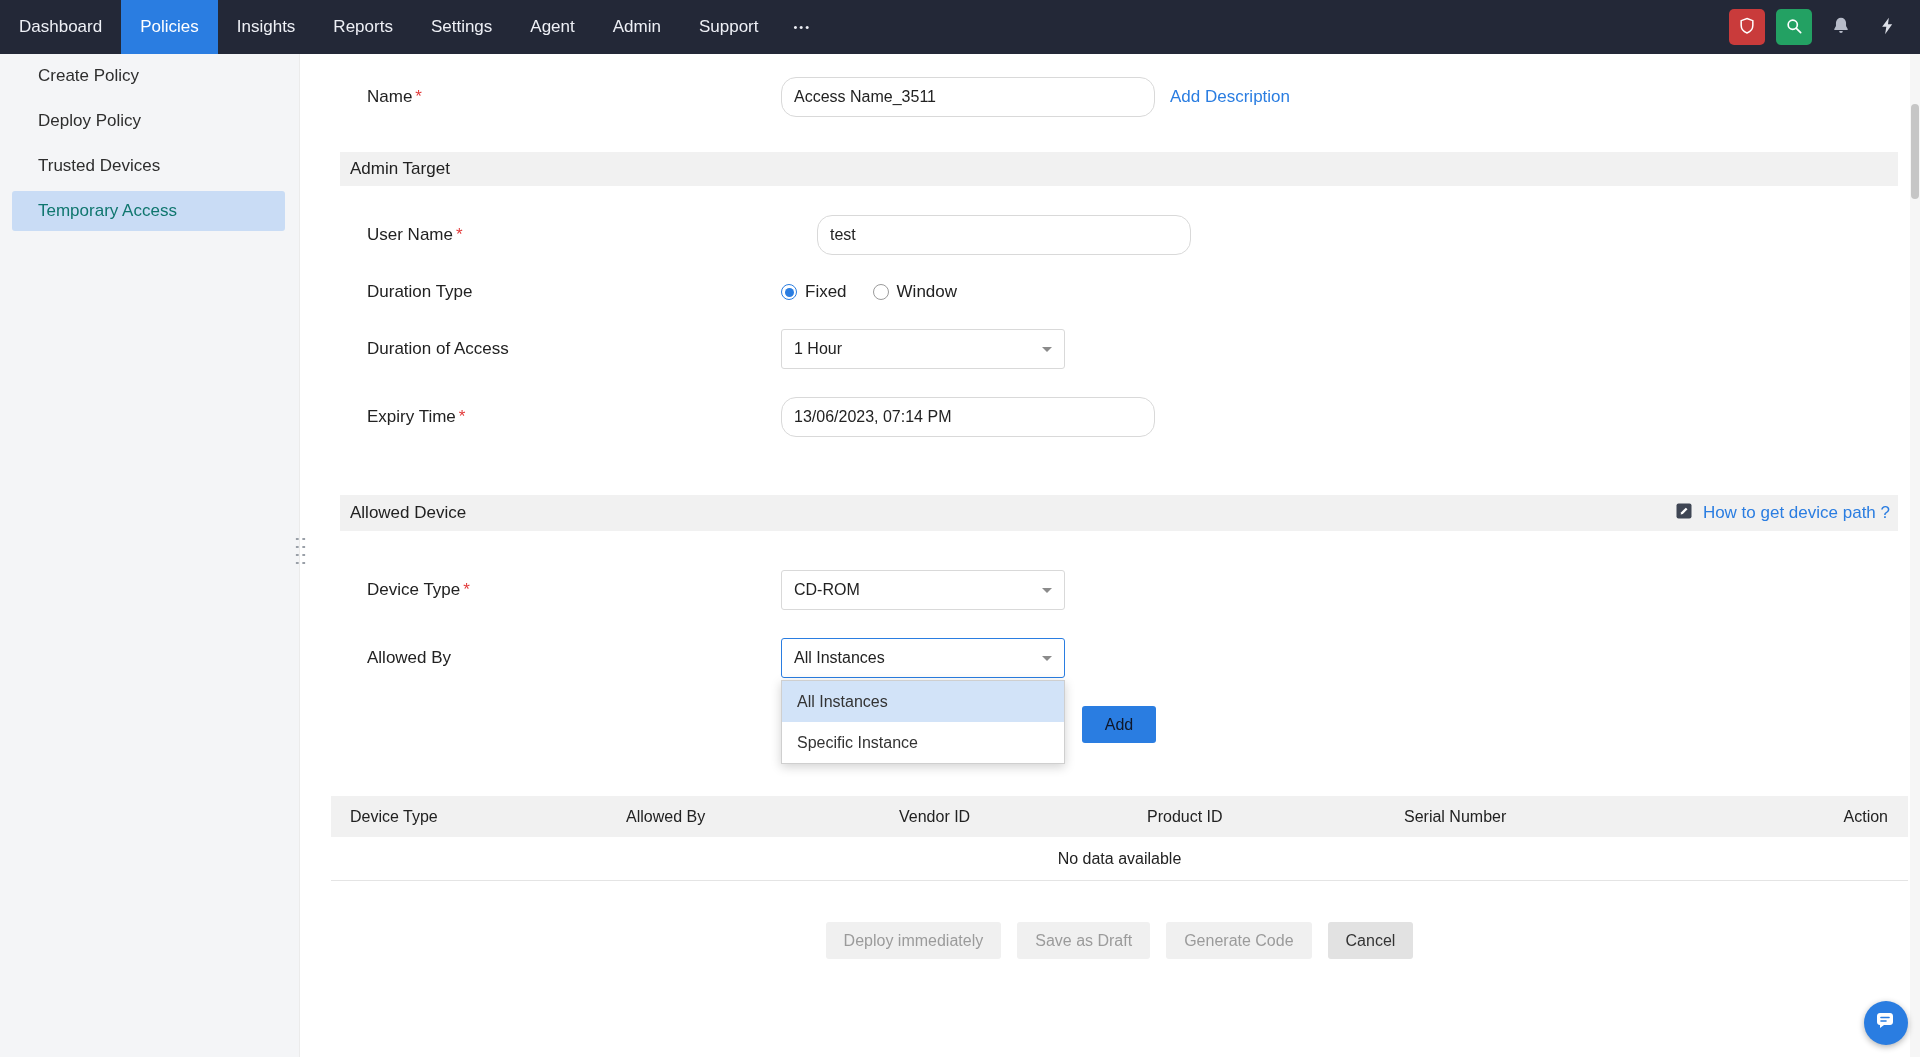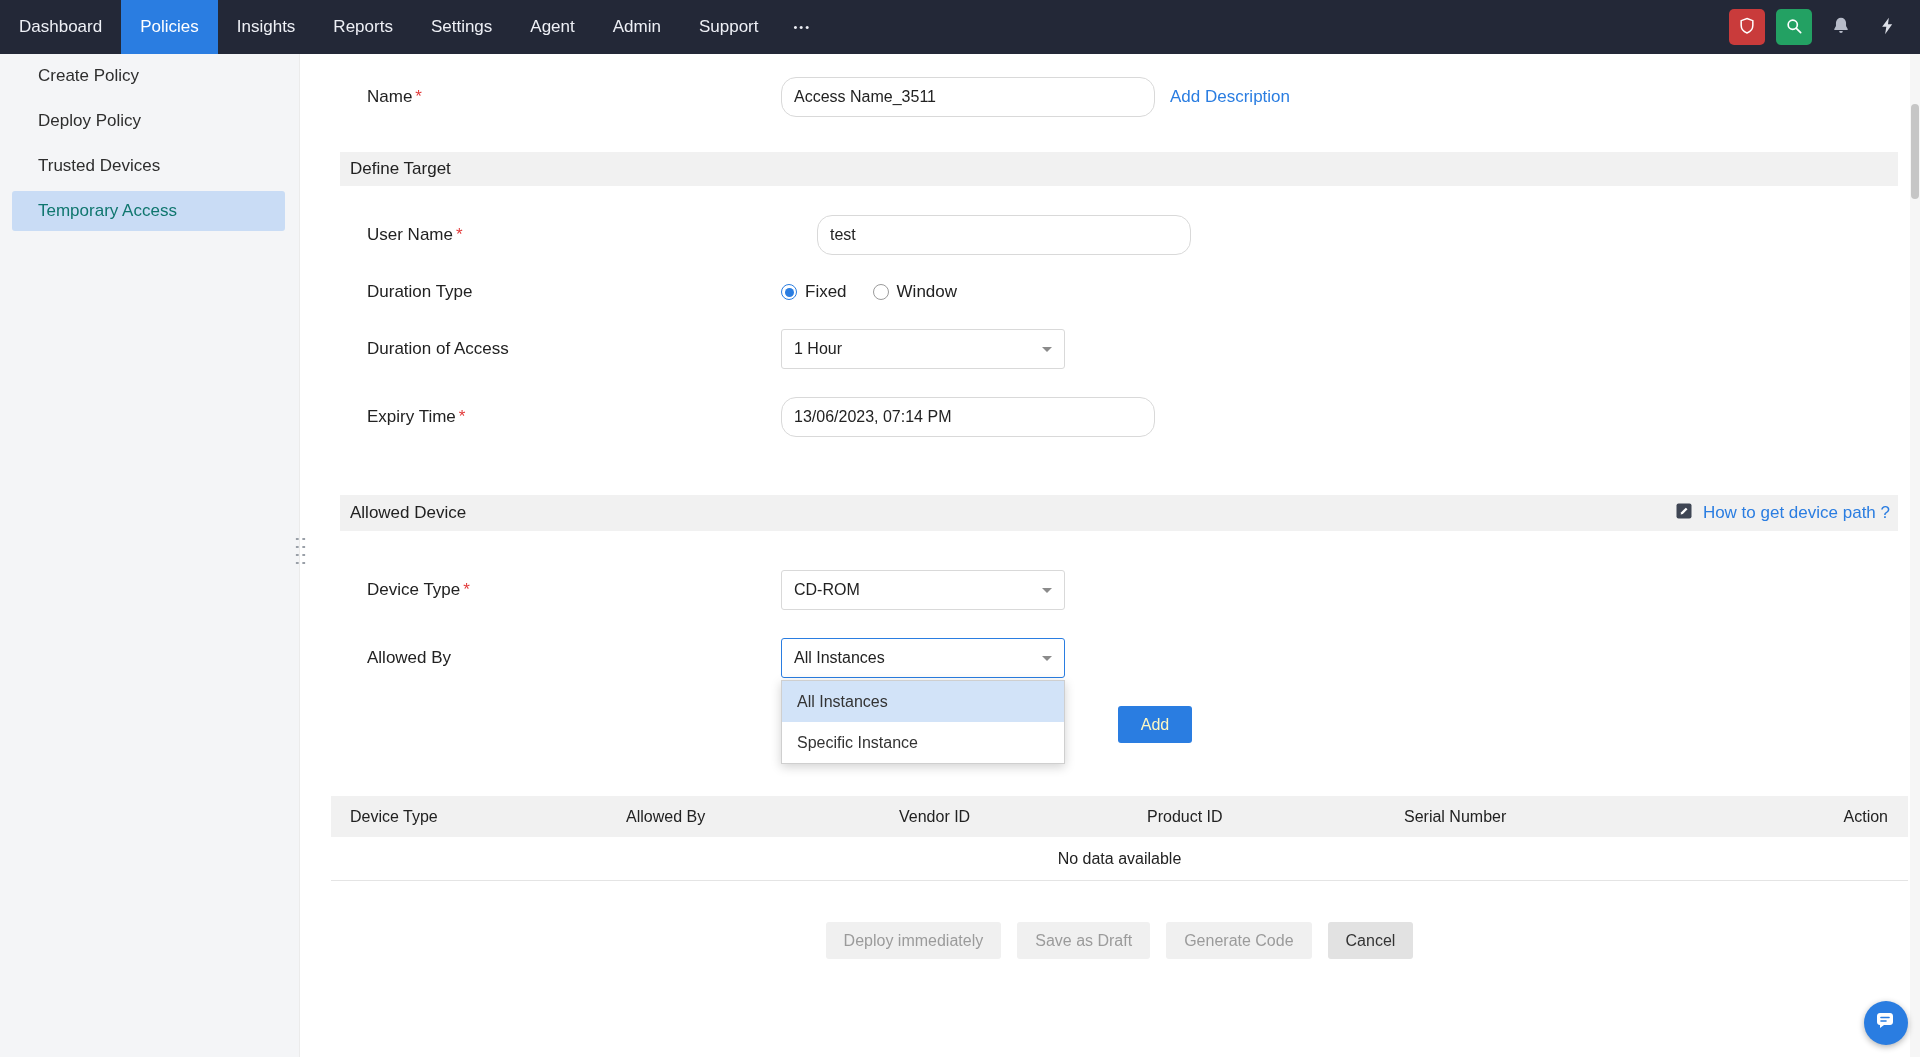--- a/index.html
+++ b/index.html
@@ -213,7 +213,7 @@
     </div>
 
     <div class="section-band band-define">
-      <span>Define Target</span>
+      <span>Admin Target</span>
     </div>
 
 

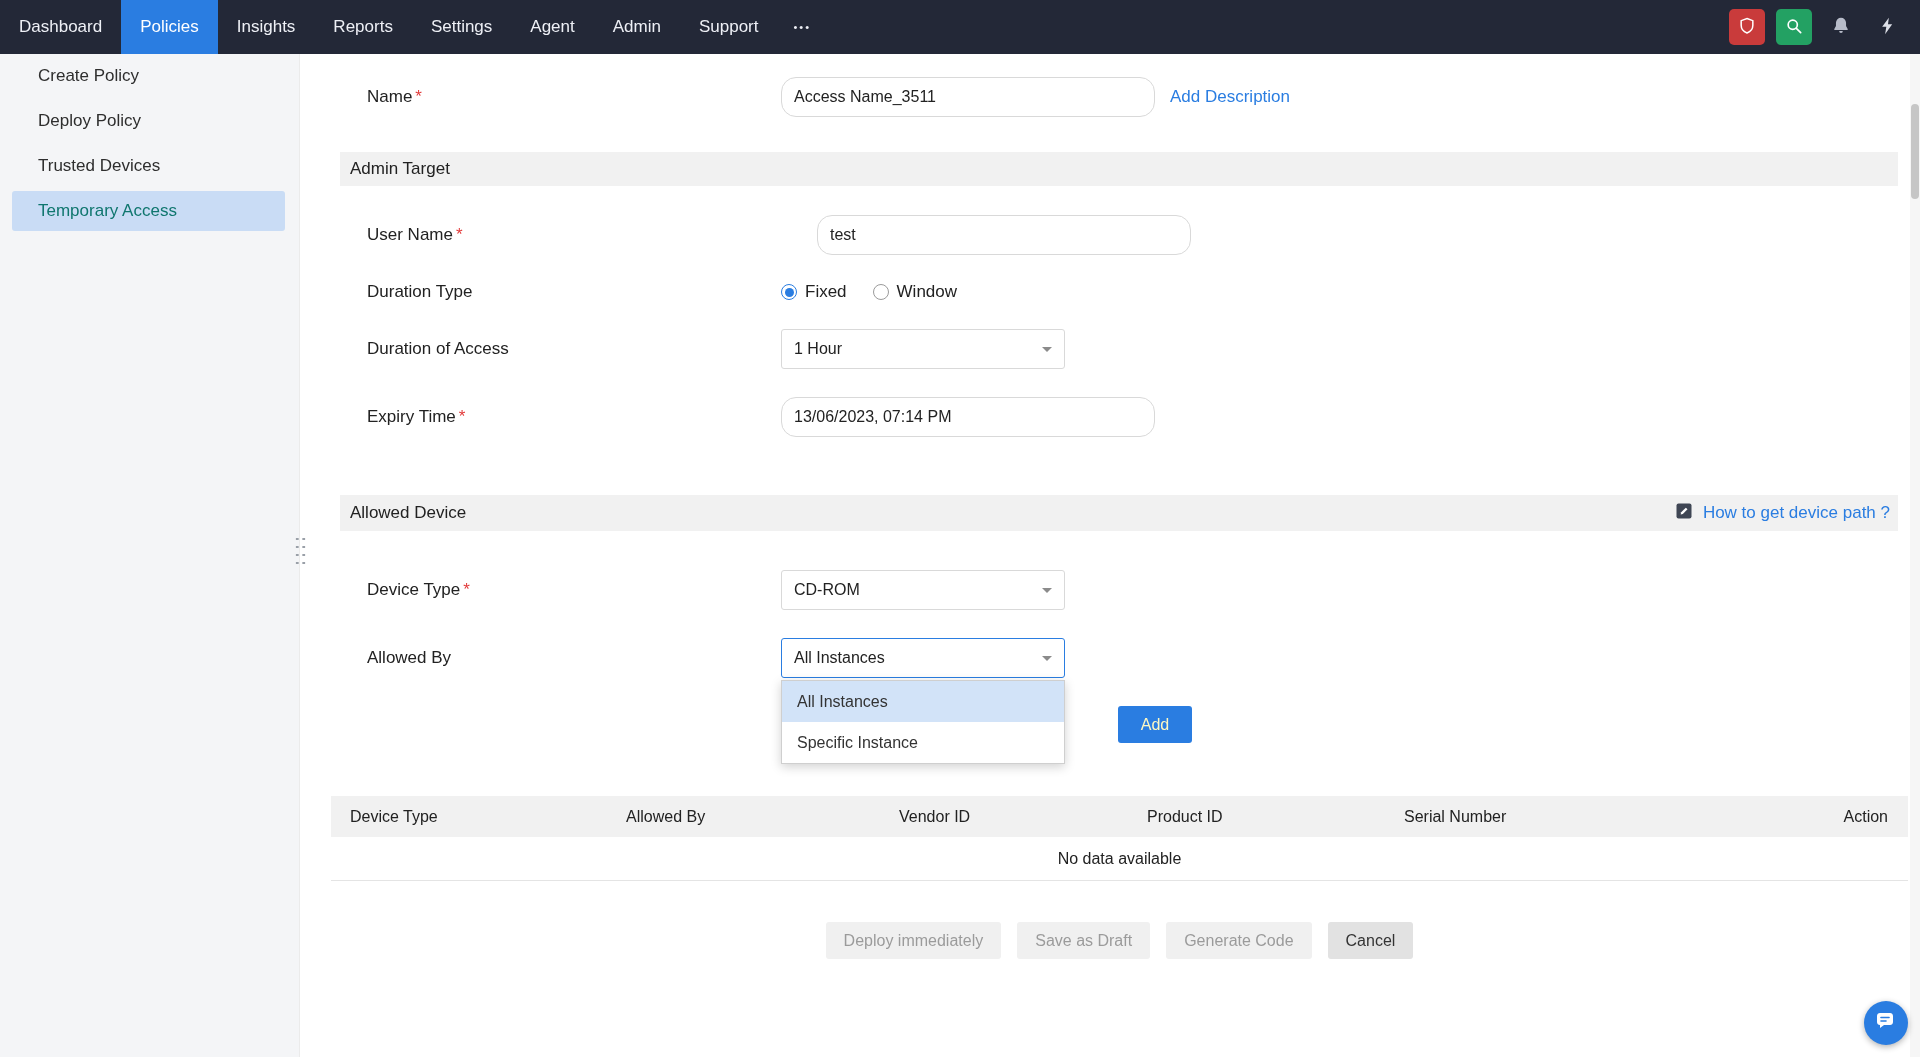--- a/index.html
+++ b/index.html
@@ -107,8 +107,8 @@
   .menu-option.highlight { background:#d2e3f8; }
 
   .add-btn {
-    width:74px; height:37px; background:#2a7de1; color:#fef9c3; border:none; border-radius:3px;
-    font-size:16px; font-family:inherit; cursor:pointer;margin-left:36px;
+    width:74px; height:37px; background:#2a7de1; color:#0f172a; border:none; border-radius:3px;
+    font-size:16px; font-family:inherit; cursor:pointer;
   }
 
   

